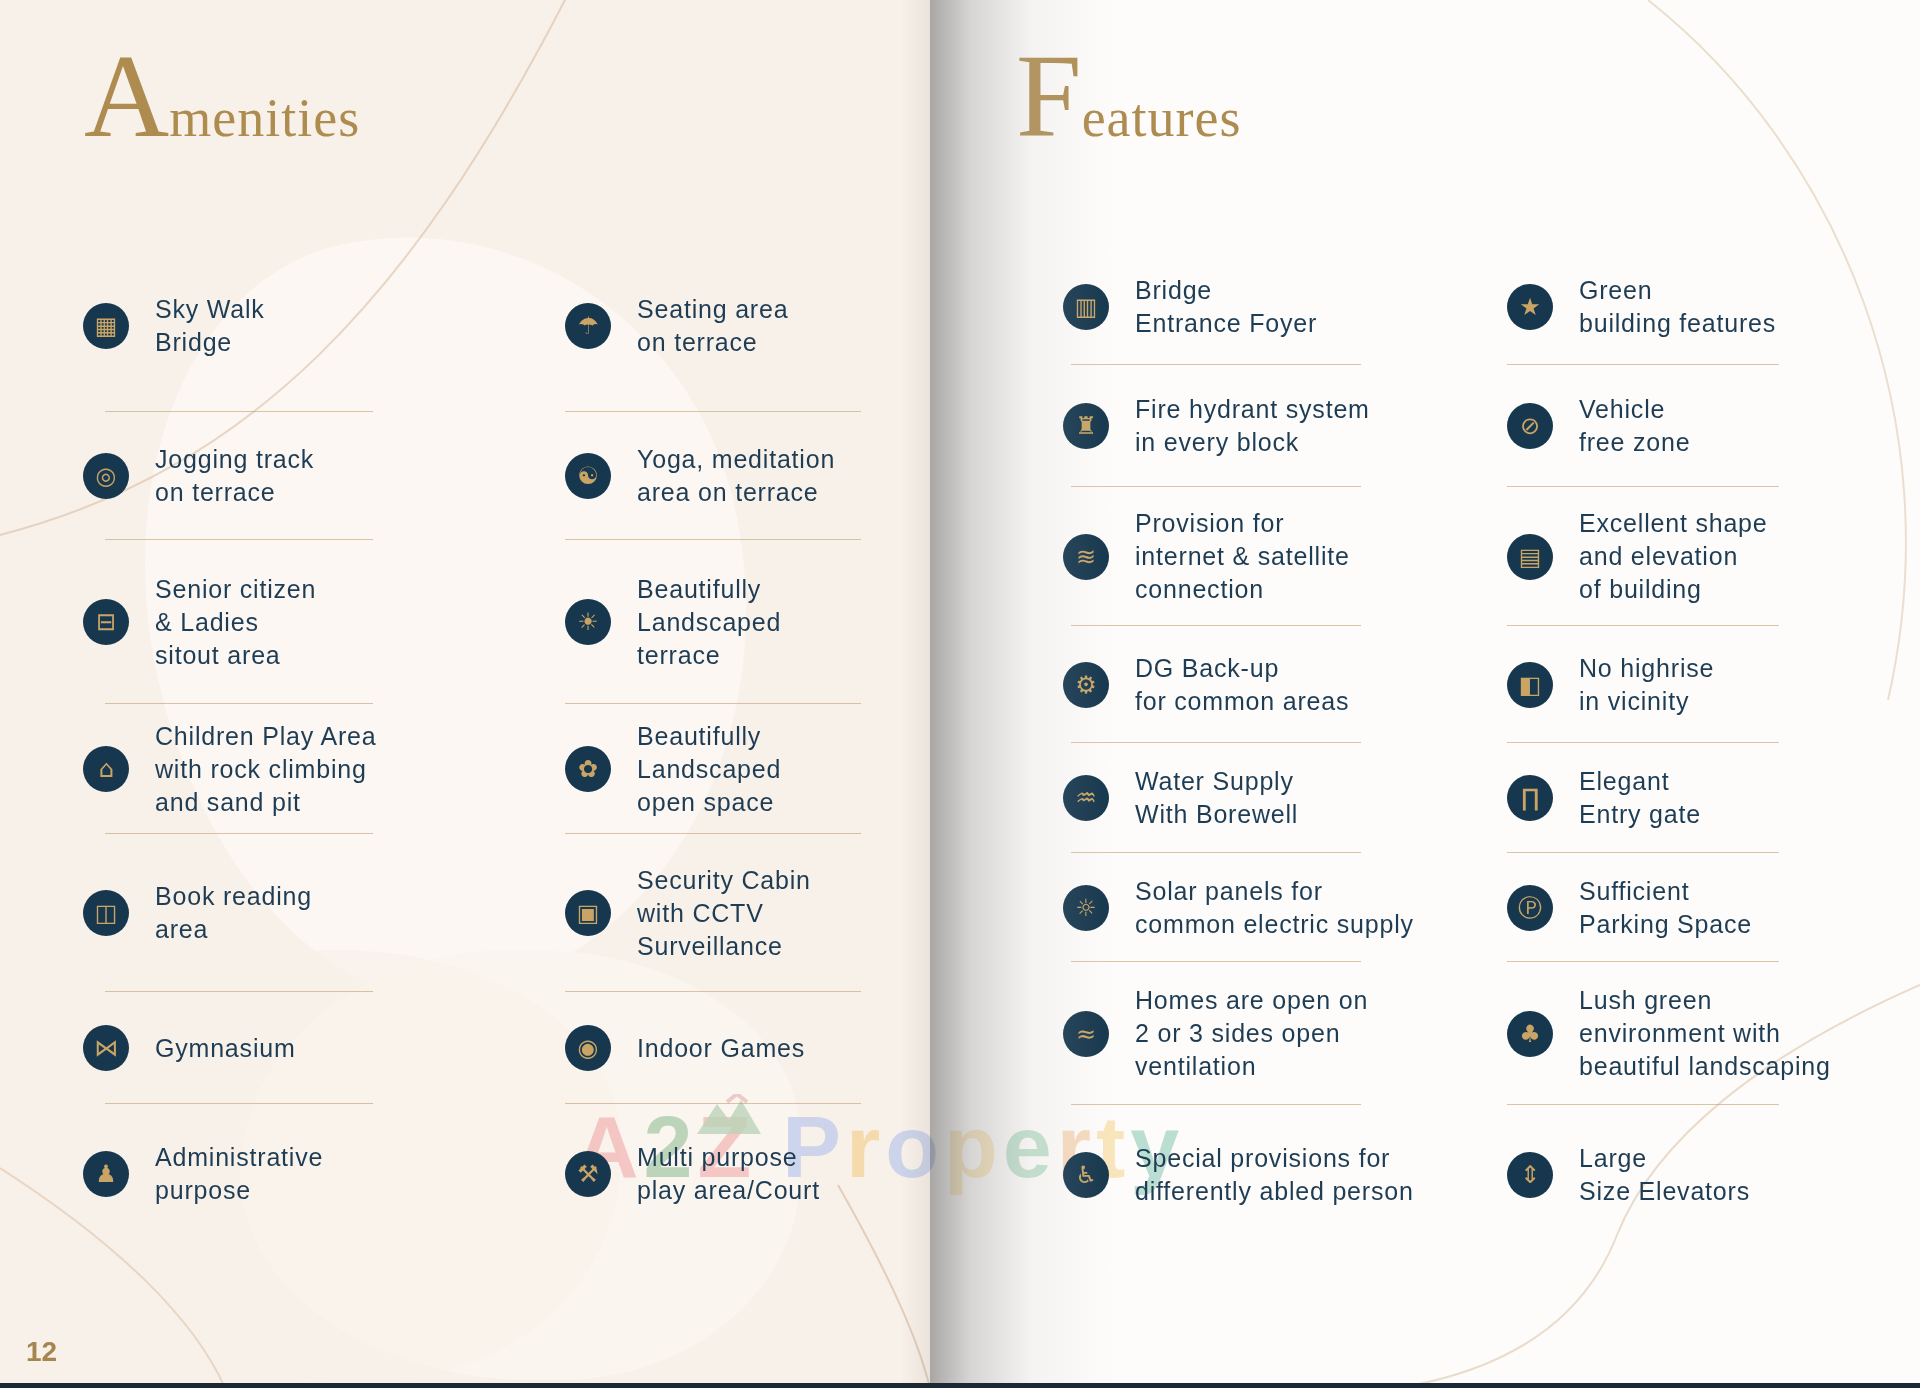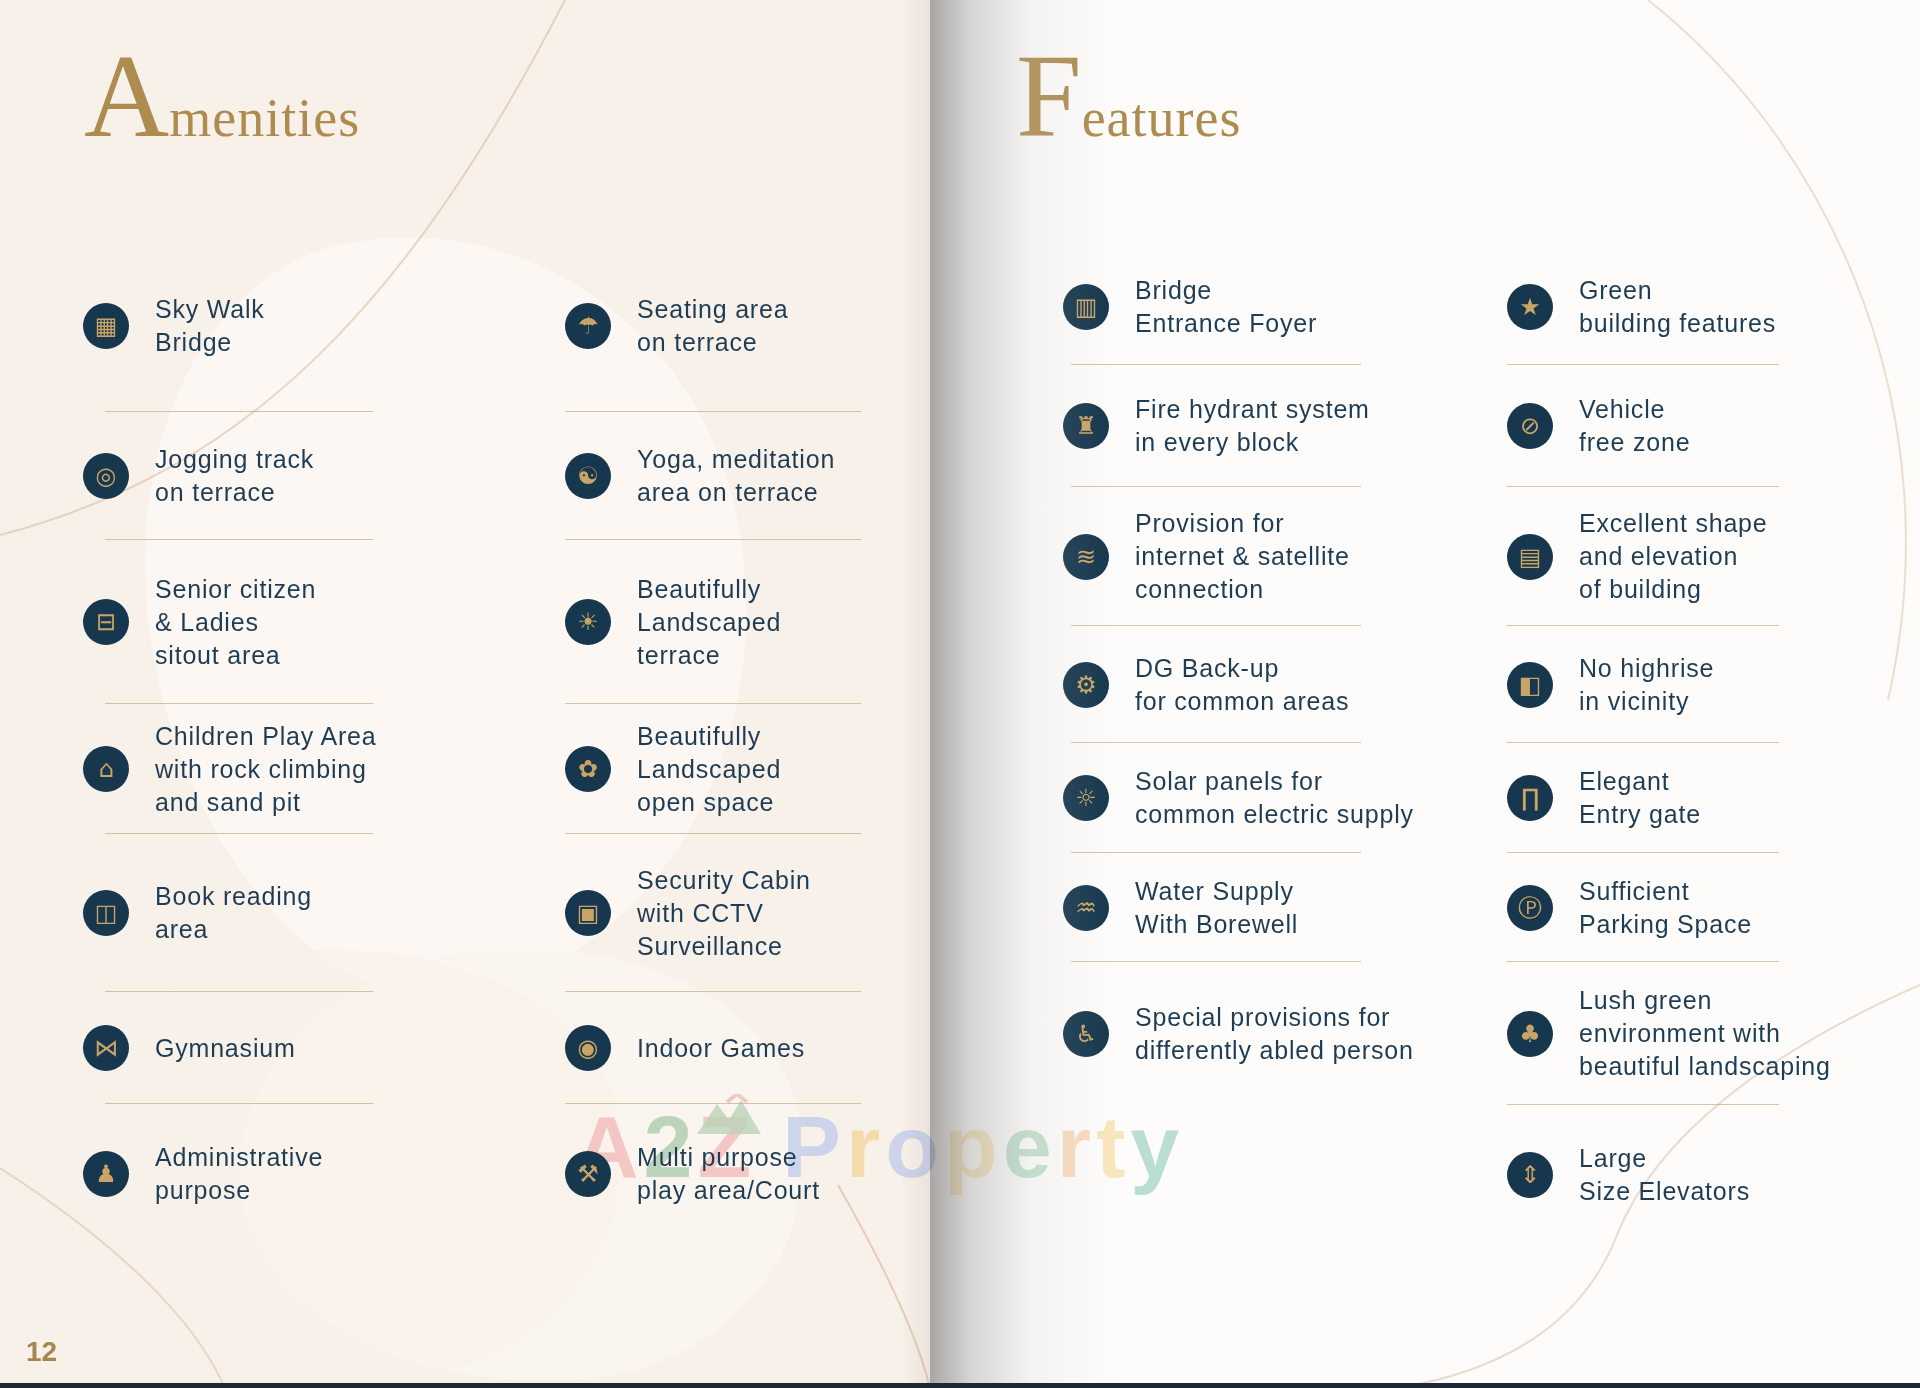--- a/index.html
+++ b/index.html
@@ -224,18 +224,18 @@
       </div>
       <div class="item">
         <span class="icon-circle">
+          <span class="glyph">♒</span>
+        </span>
+        <div class="label">Water Supply
+With Borewell</div>
+        <div class="divider" style="left: 8px; width: 290px;"></div>
+      </div>
+      <div class="item">
+        <span class="icon-circle">
           <span class="glyph">☼</span>
         </span>
         <div class="label">Solar panels for
 common electric supply</div>
-        <div class="divider" style="left: 8px; width: 290px;"></div>
-      </div>
-      <div class="item">
-        <span class="icon-circle">
-          <span class="glyph">♒</span>
-        </span>
-        <div class="label">Water Supply
-With Borewell</div>
         <div class="divider" style="left: 8px; width: 290px;"></div>
       </div>
       <div class="item">

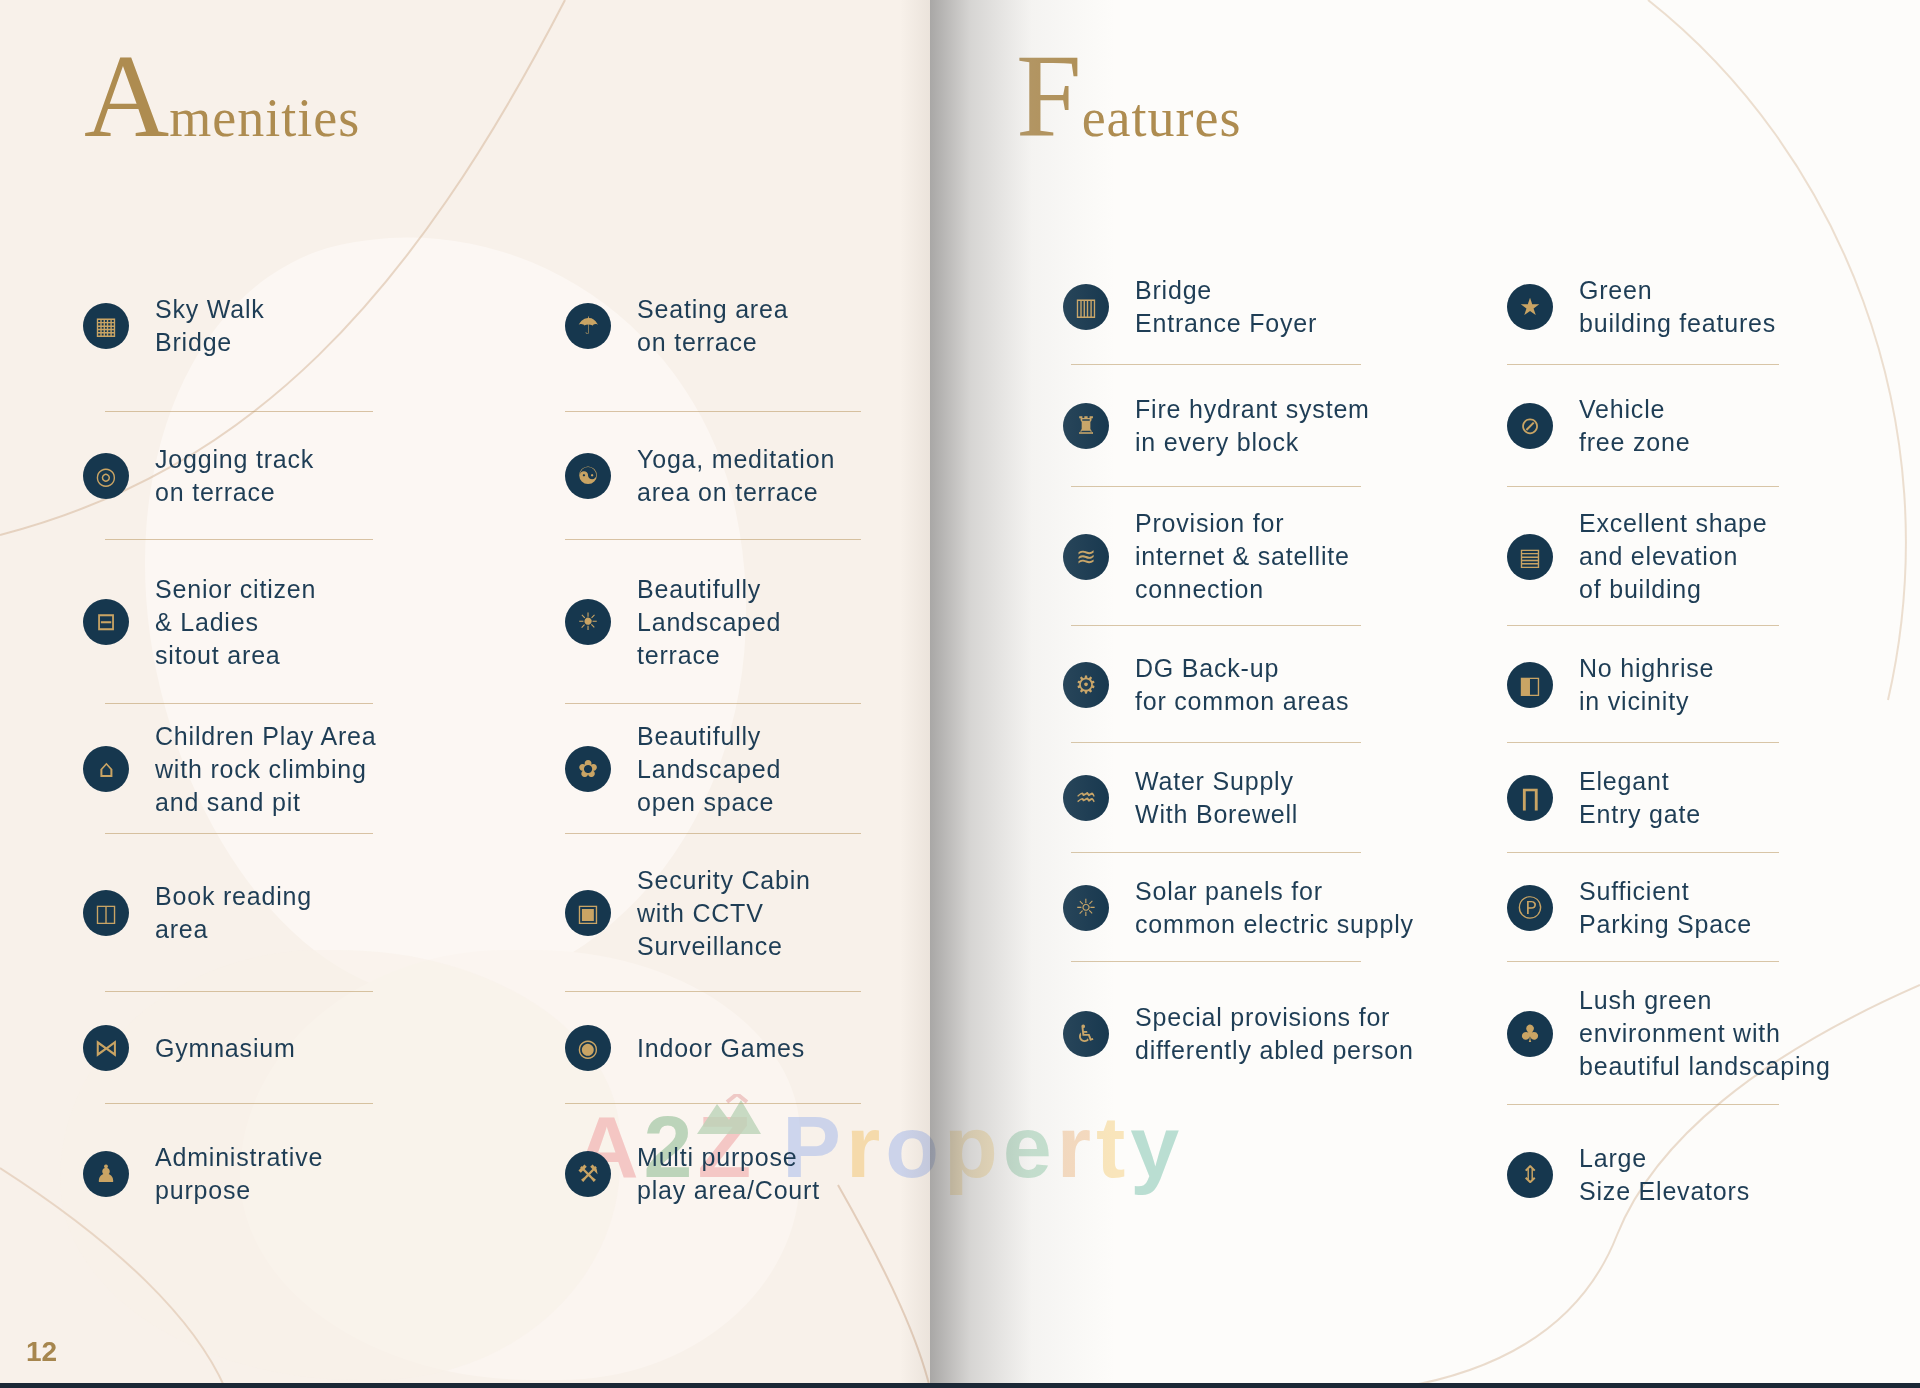--- a/index.html
+++ b/index.html
@@ -240,6 +240,15 @@
       </div>
       <div class="item">
         <span class="icon-circle">
+          <span class="glyph">≈</span>
+        </span>
+        <div class="label">Homes are open on
+2 or 3 sides open
+ventilation</div>
+        <div class="divider" style="left: 8px; width: 290px;"></div>
+      </div>
+      <div class="item">
+        <span class="icon-circle">
           <span class="glyph">♿</span>
         </span>
         <div class="label">Special provisions for

